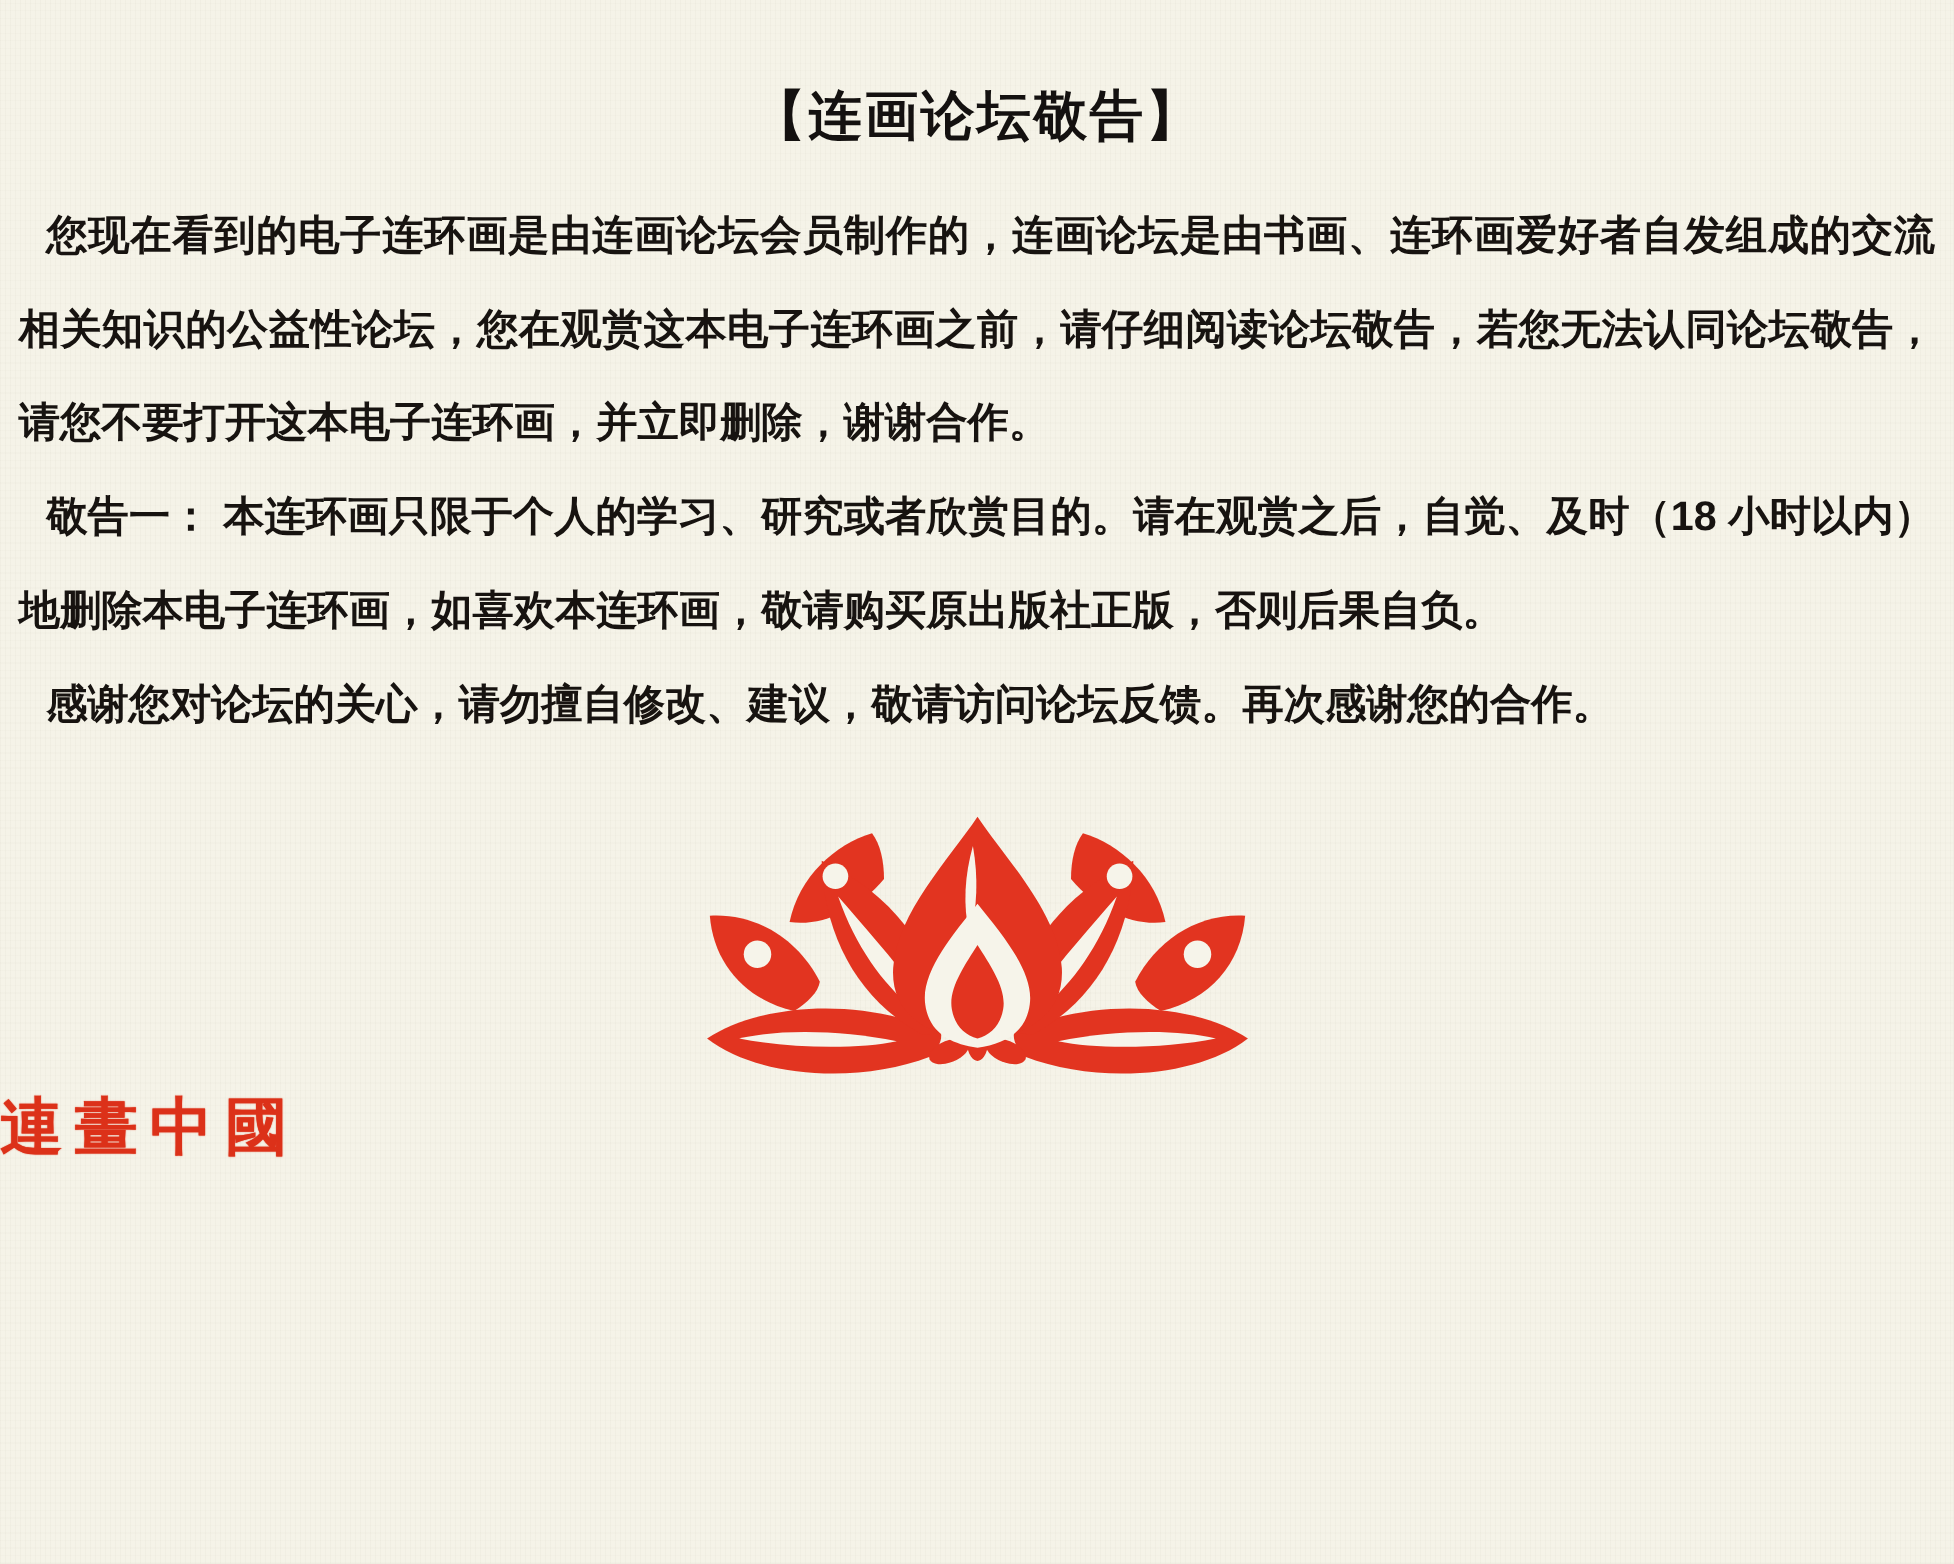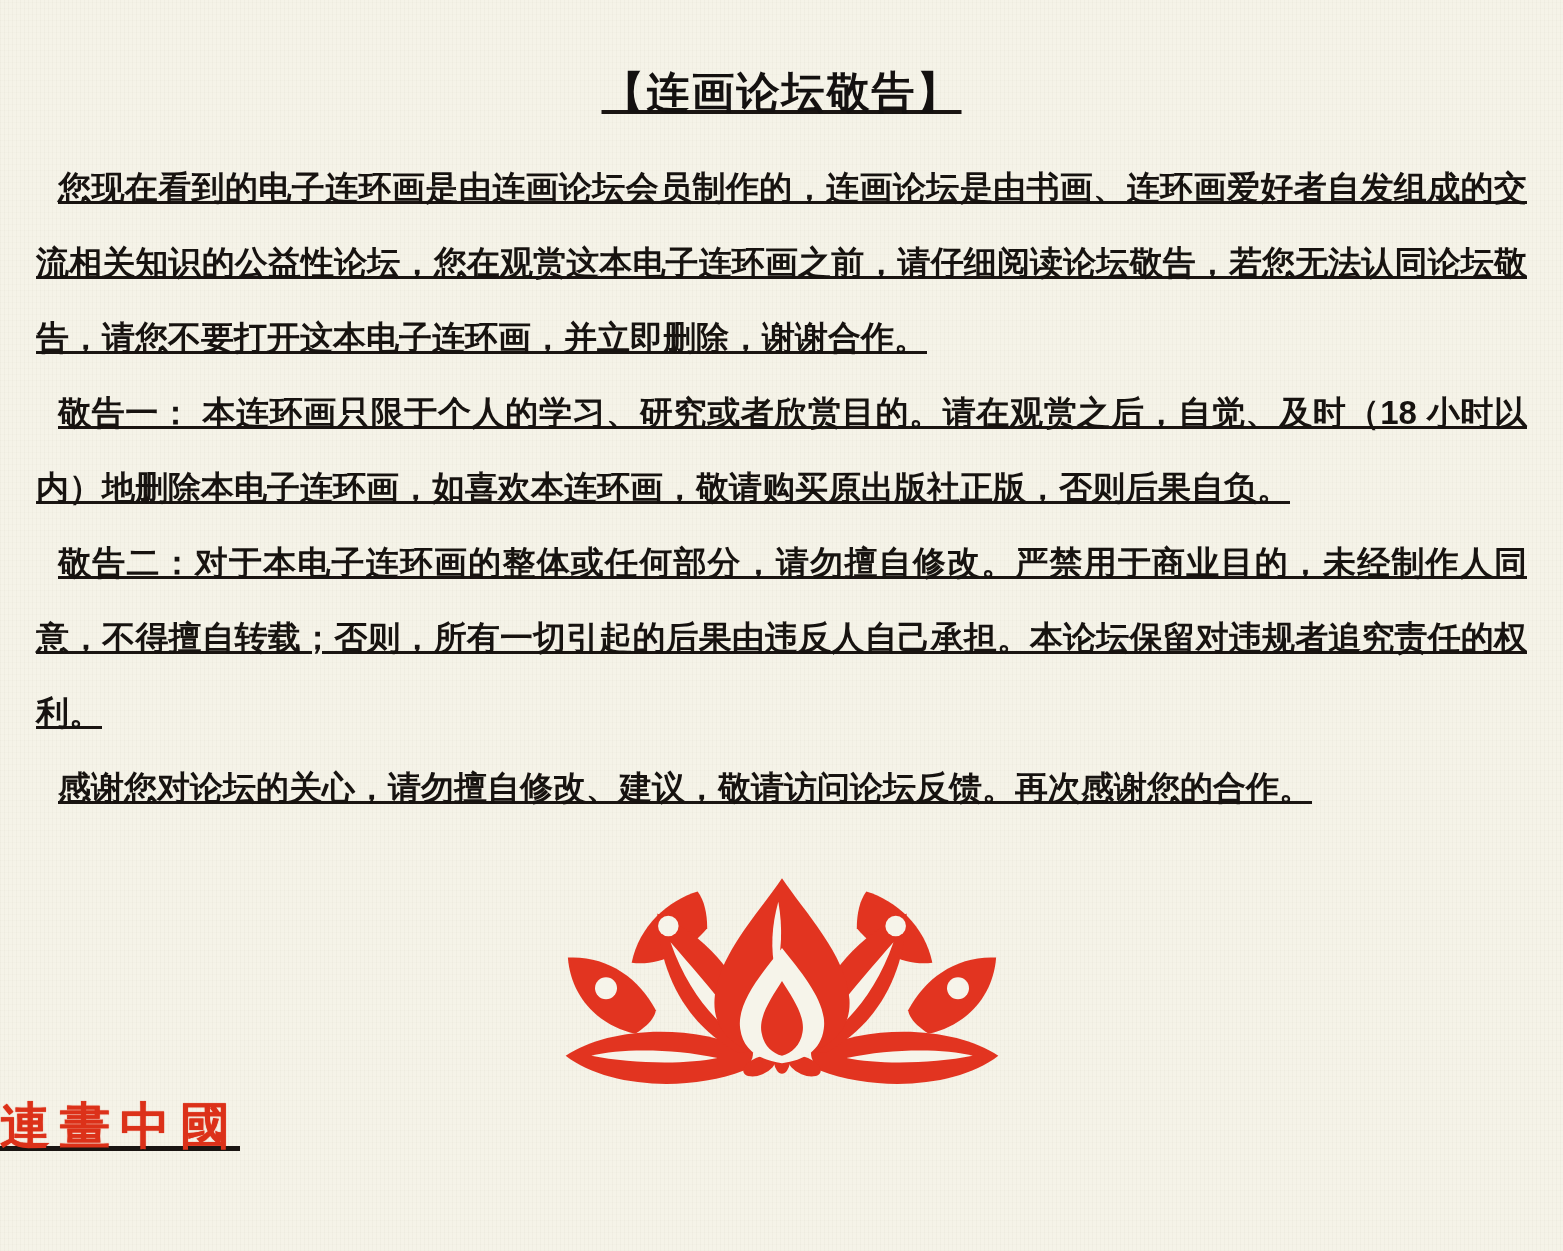--- a/index.html
+++ b/index.html
@@ -19,7 +19,6 @@
       repeating-linear-gradient(90deg, rgba(120,110,80,0.035) 0 1px, rgba(0,0,0,0) 1px 4px),
       repeating-linear-gradient(0deg, rgba(120,110,80,0.02) 0 1px, rgba(0,0,0,0) 1px 6px);
     color: #1a1512;
-    text-decoration: underline;
   }
   .title {
     margin: 0;

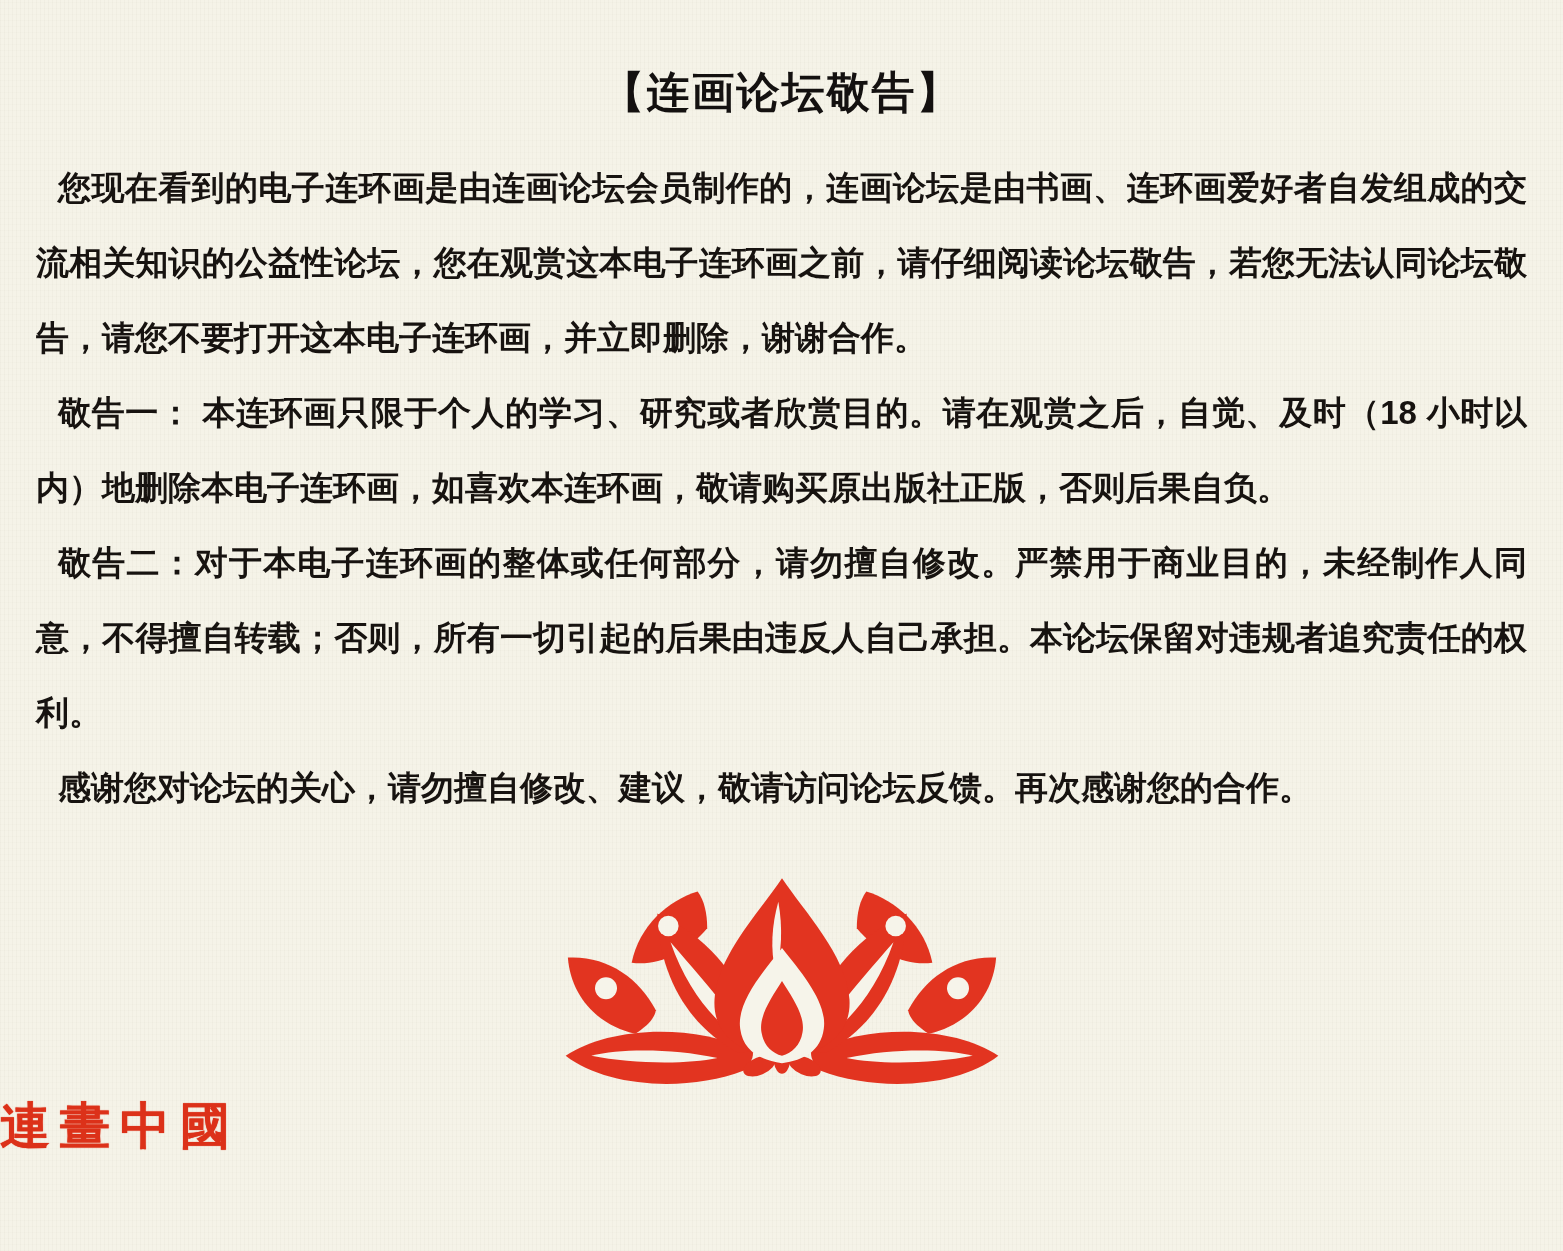--- a/index.html
+++ b/index.html
@@ -31,7 +31,7 @@
   }
   .body-text {
     margin-top: 28px;
-    padding: 0 36px;
+    padding: 0 15px;
   }
   .body-text p {
     margin: 0;

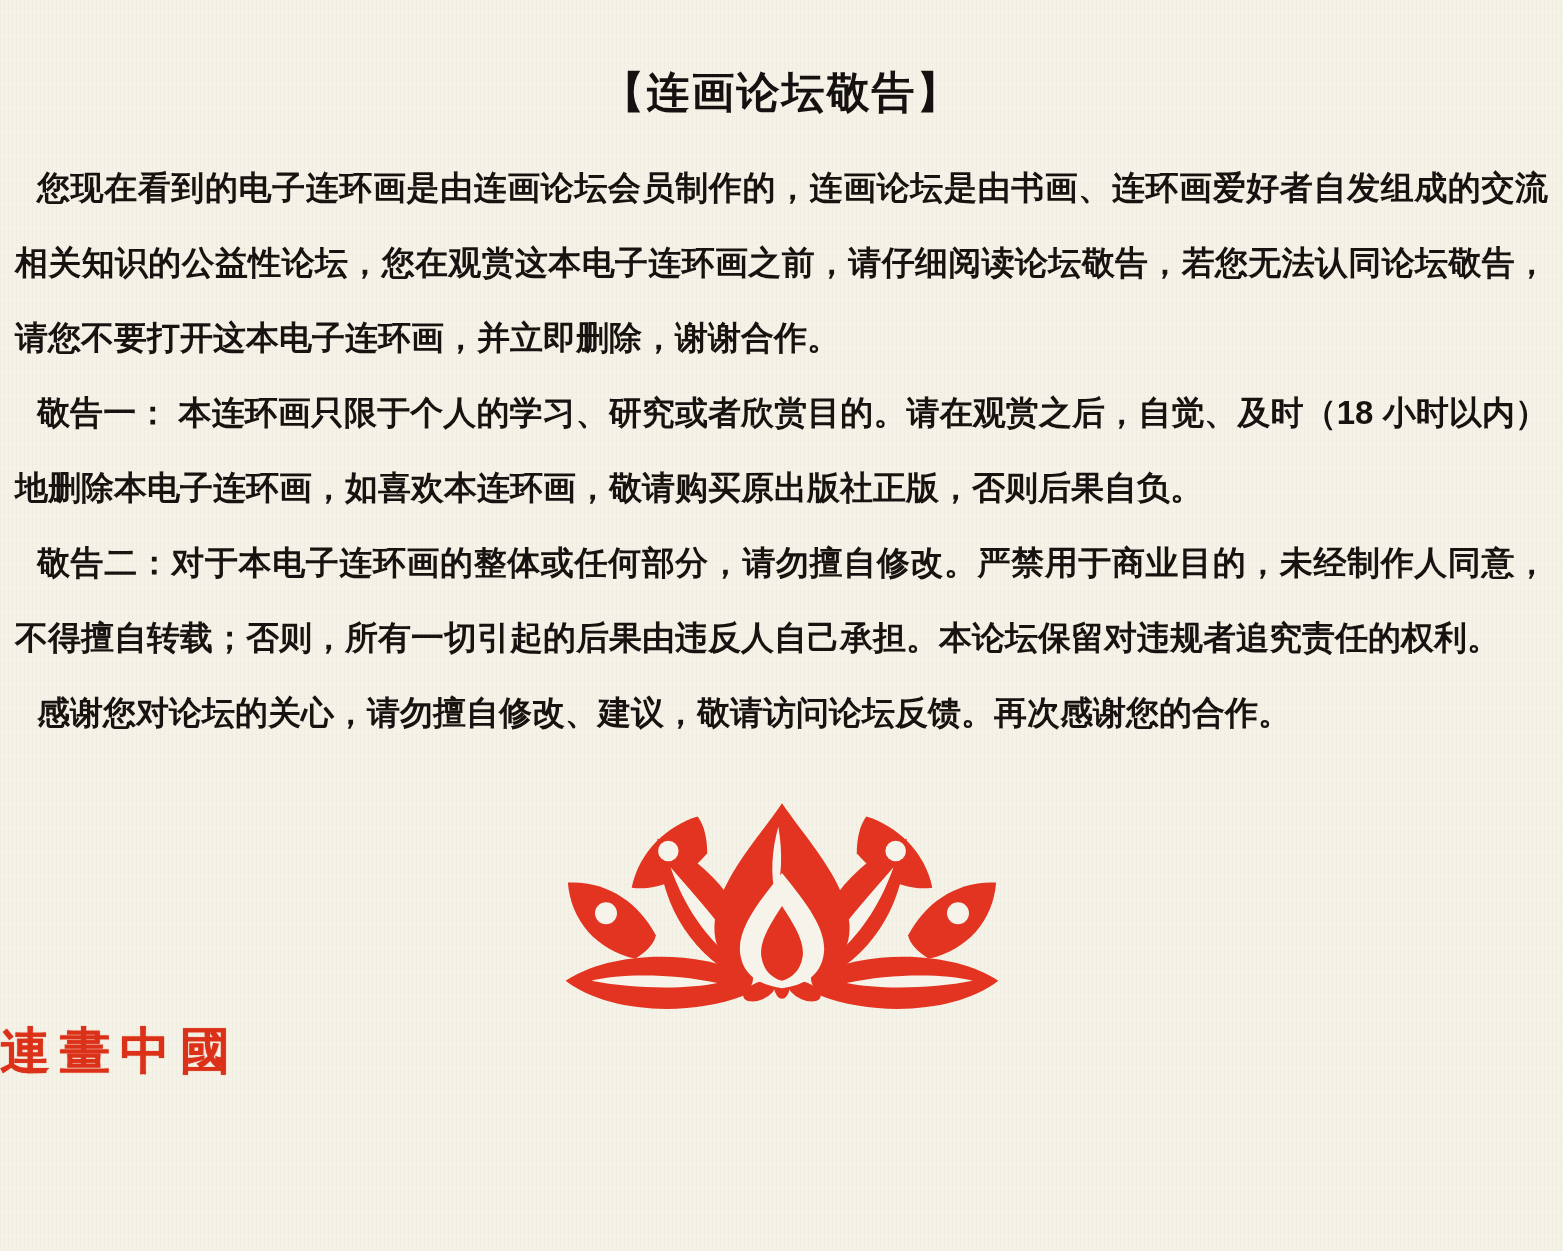--- a/index.html
+++ b/index.html
@@ -76,7 +76,6 @@
   <div class="body-text">
     <p>您现在看到的电子连环画是由连画论坛会员制作的，连画论坛是由书画、连环画爱好者自发组成的交流相关知识的公益性论坛，您在观赏这本电子连环画之前，请仔细阅读论坛敬告，若您无法认同论坛敬告，请您不要打开这本电子连环画，并立即删除，谢谢合作。</p>
     <p>敬告一： 本连环画只限于个人的学习、研究或者欣赏目的。请在观赏之后，自觉、及时（18 小时以内）地删除本电子连环画，如喜欢本连环画，敬请购买原出版社正版，否则后果自负。</p>
-    <p>敬告二：对于本电子连环画的整体或任何部分，请勿擅自修改。严禁用于商业目的，未经制作人同意，不得擅自转载；否则，所有一切引起的后果由违反人自己承担。本论坛保留对违规者追究责任的权利。</p>
     <p>感谢您对论坛的关心，请勿擅自修改、建议，敬请访问论坛反馈。再次感谢您的合作。</p>
   </div>
 

